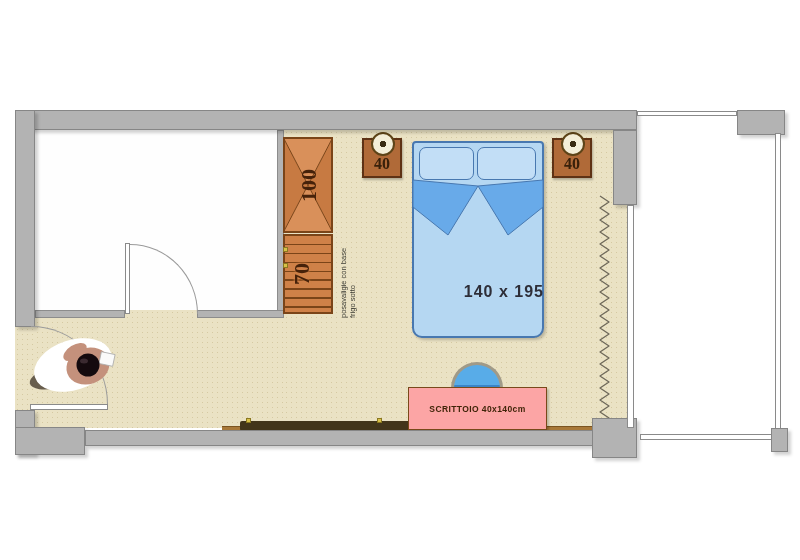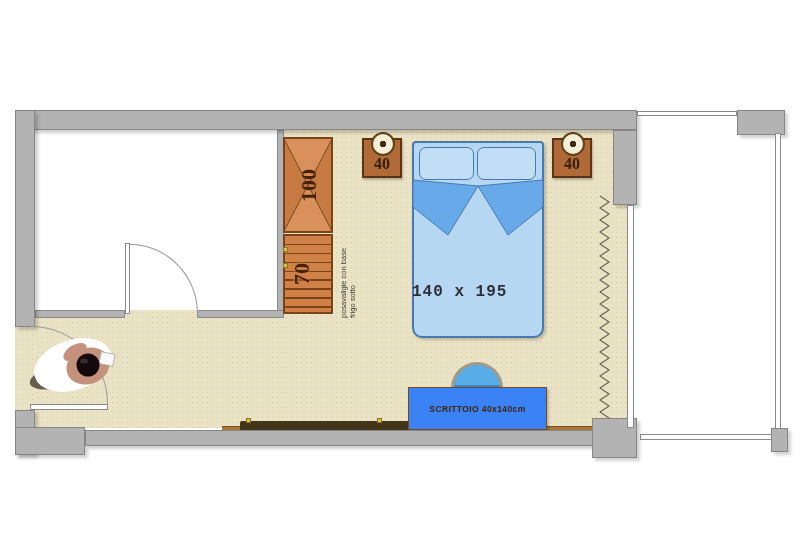--- a/index.html
+++ b/index.html
@@ -34,8 +34,8 @@
   .bed{background:#b5d7f2;border:2px solid #4878b0;border-radius:4px 4px 10px 10px;
        box-sizing:border-box;box-shadow:2px 2px 3px rgba(0,0,0,0.2);}
   .pillow{background:#c2def6;border:1.5px solid #4878b0;border-radius:7px;box-sizing:border-box;}
-  .bedlabel{font-family:Liberation Mono, monospace;font-size:16px;color:#2e2e38;
-            letter-spacing:1px;text-align:left;font-weight:600;}
+  .bedlabel{font-family:Liberation Sans, sans-serif;font-size:16px;color:#2e2e38;
+            letter-spacing:1px;text-align:right;font-weight:600;}
   .desk{background:#3b82f6;border:1.5px solid #78491a;box-sizing:border-box;
         display:flex;align-items:center;justify-content:center;
         font-size:8.5px;font-weight:bold;color:#3f2408;letter-spacing:0.4px;

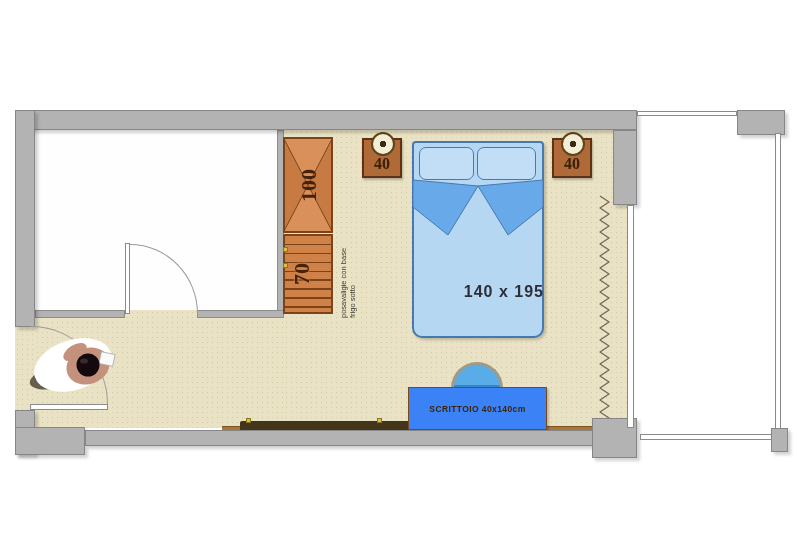--- a/index.html
+++ b/index.html
@@ -36,7 +36,7 @@
   .pillow{background:#c2def6;border:1.5px solid #4878b0;border-radius:7px;box-sizing:border-box;}
   .bedlabel{font-family:Liberation Sans, sans-serif;font-size:16px;color:#2e2e38;
             letter-spacing:1px;text-align:right;font-weight:600;}
-  .desk{background:#3b82f6;border:1.5px solid #78491a;box-sizing:border-box;
+  .desk{background:#fca5a5;border:1.5px solid #78491a;box-sizing:border-box;
         display:flex;align-items:center;justify-content:center;
         font-size:8.5px;font-weight:bold;color:#3f2408;letter-spacing:0.4px;
         box-shadow:2px 2px 2px rgba(0,0,0,0.2);}

